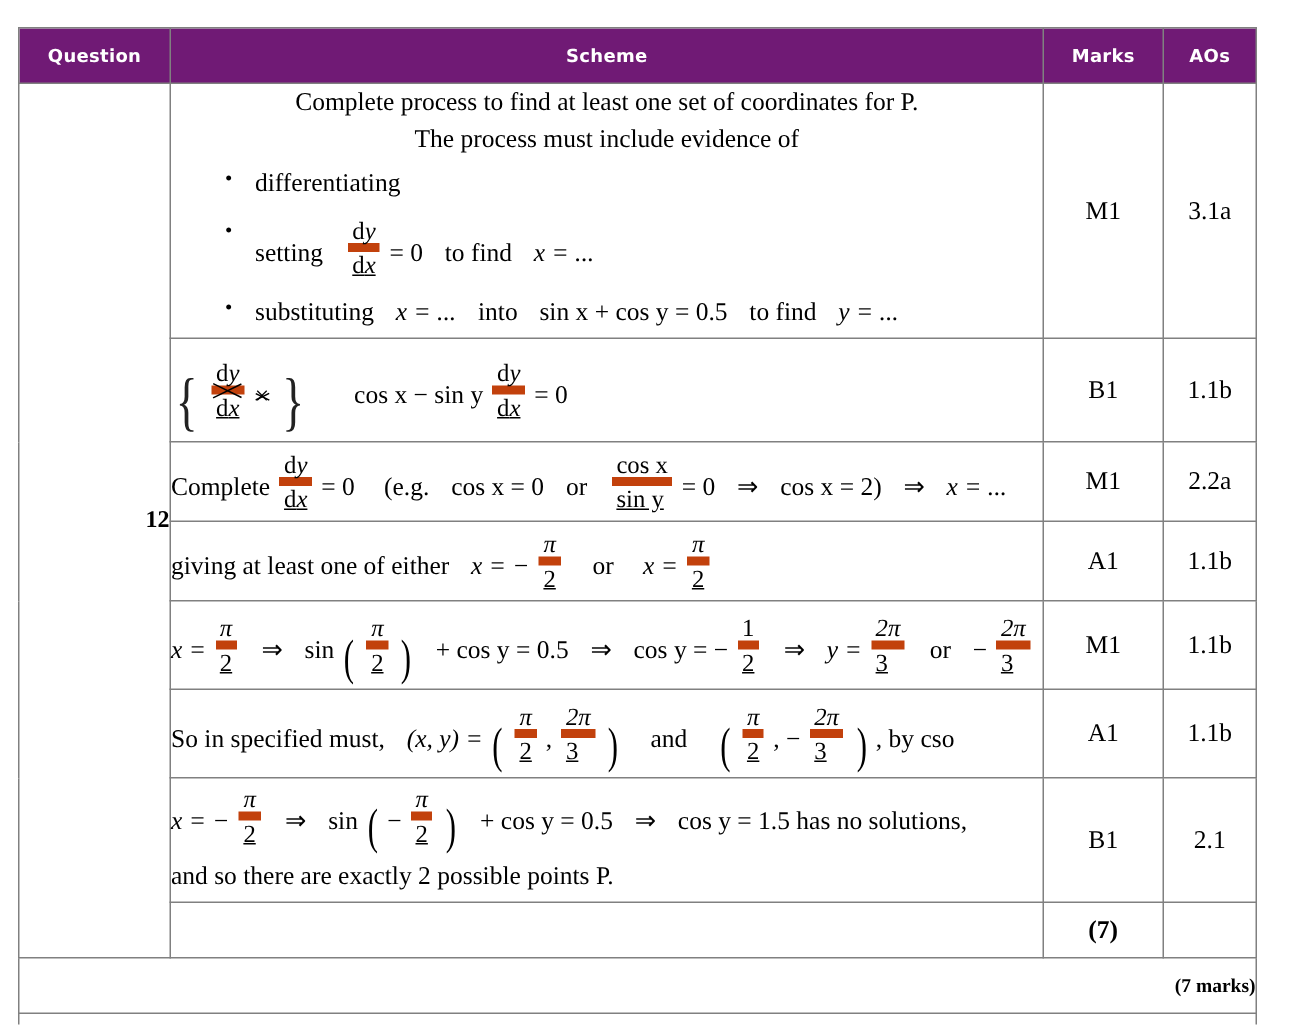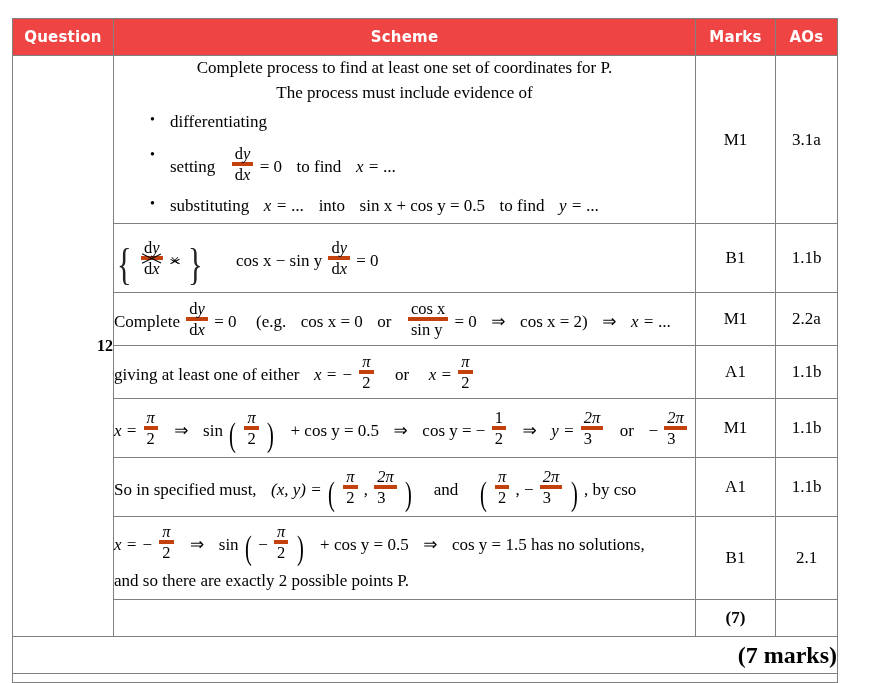--- a/index.html
+++ b/index.html
@@ -43,11 +43,11 @@
 
   
   thead th {
-    background: #ef4444;
+    background: #701a75;
     color: #ffffff;
     font-family: "DejaVu Sans", sans-serif;
     font-weight: bold;
-    font-size: 15px;
+    font-size: 12px;
     height: 36px;
     letter-spacing: 0.2px;
     border-color: #9c9c9c;

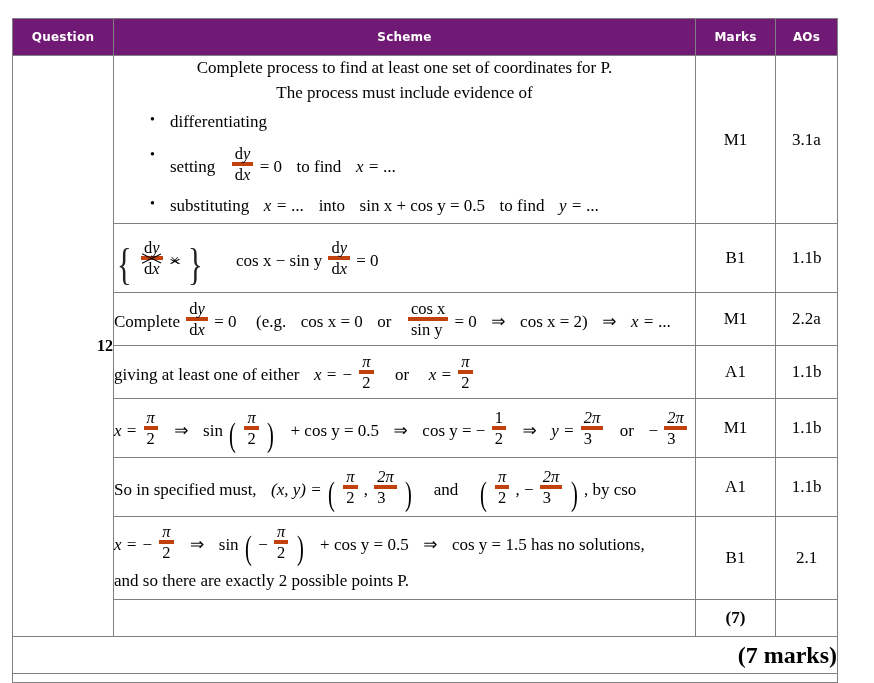--- a/index.html
+++ b/index.html
@@ -100,7 +100,7 @@
     font-size: 0.97em;
   }
   .frac .num { display: block; padding: 0 3px; }
-  .frac .den { display: block; border-top: 4px solid #c2410c; padding: 0 3px; }
+  .frac .den { display: block; border-top: 6px solid #c2410c; padding: 0 3px; text-decoration: underline; }
 
   .paren-big {
     display: inline-block;

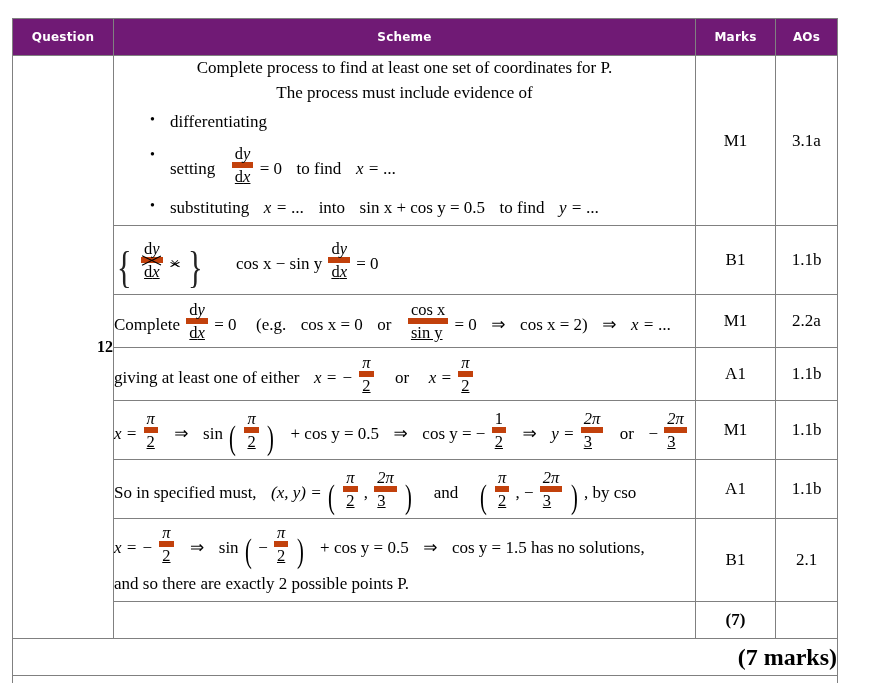--- a/index.html
+++ b/index.html
@@ -79,7 +79,7 @@
   td.grand-total {
     text-align: right;
     font-weight: bold;
-    font-size: 24px;
+    font-size: 13px;
     padding-right: 14px;
     height: 36px;
     margin-top: 32px;

